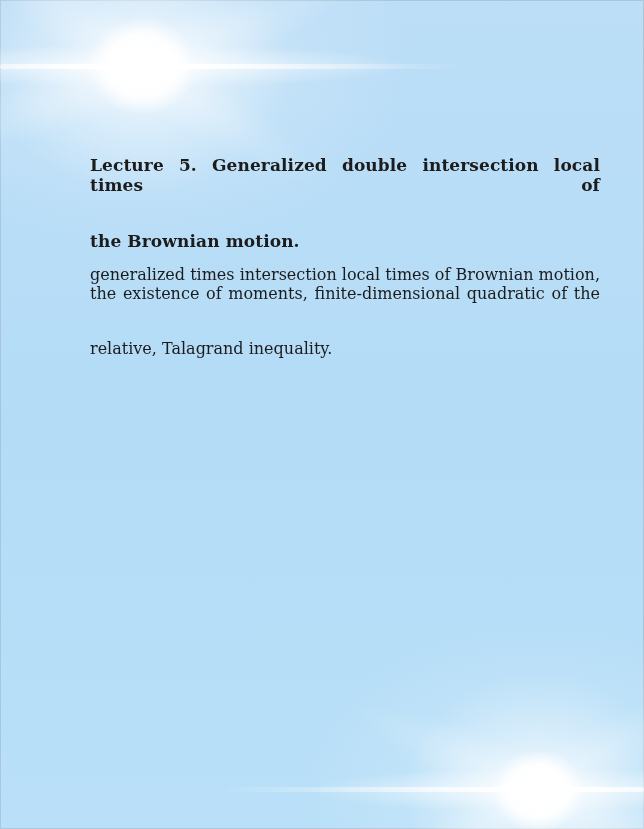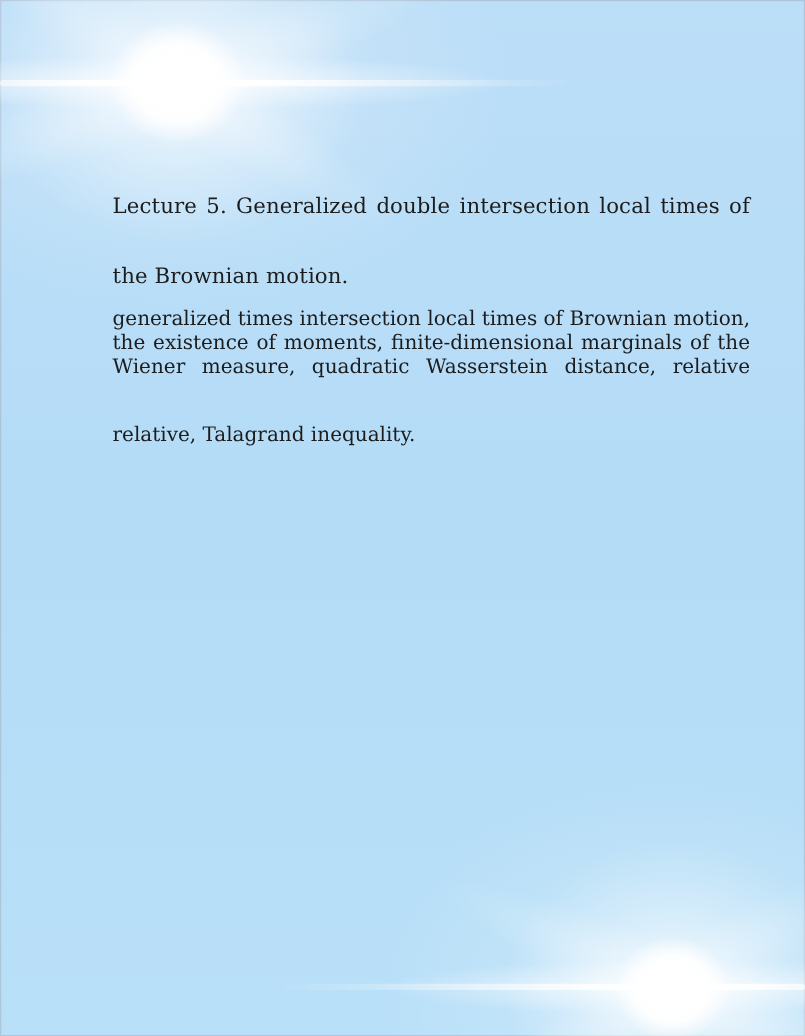--- a/index.html
+++ b/index.html
@@ -50,7 +50,7 @@
   .content { position: absolute; left: 90px; top: 155px; width: 510px; color: var(--text-color); }
   .content h1 {
     margin: 0 0 14px 0;
-    font-weight: normal;
+    font-weight: bold;
     font-size: 17px;
     line-height: 20px;
     letter-spacing: .1px;

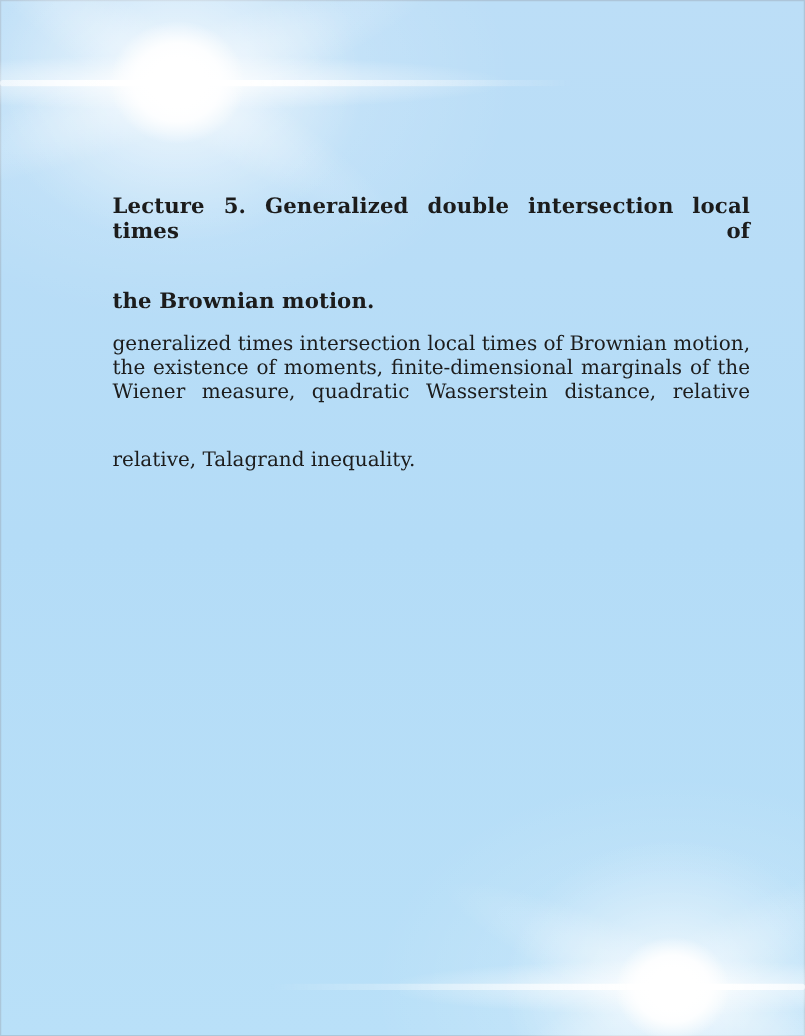--- a/index.html
+++ b/index.html
@@ -95,7 +95,7 @@
     <p>
       </p>
       <div class="jline">generalized times intersection local times of Brownian motion,</div>
-      <div class="jline">the existence of moments, finite-dimensional marginals of the</div>
+      <div class="jline">the existence of moments, finite-dimensional quadratic of the</div>
       <div class="jline">Wiener measure, quadratic Wasserstein distance, relative</div>
       <div class="jline last">relative, Talagrand inequality.</div>
     <p></p>

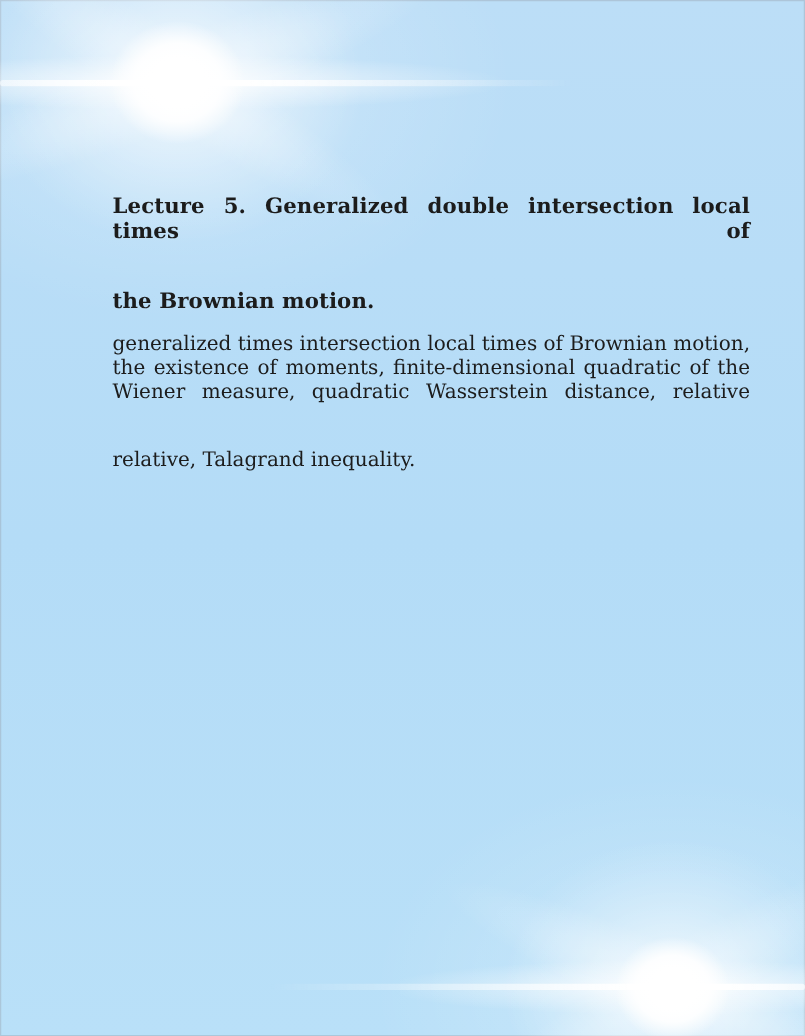--- a/index.html
+++ b/index.html
@@ -96,7 +96,6 @@
       </p>
       <div class="jline">generalized times intersection local times of Brownian motion,</div>
       <div class="jline">the existence of moments, finite-dimensional quadratic of the</div>
-      <div class="jline">Wiener measure, quadratic Wasserstein distance, relative</div>
       <div class="jline last">relative, Talagrand inequality.</div>
     <p></p>
   </main>

